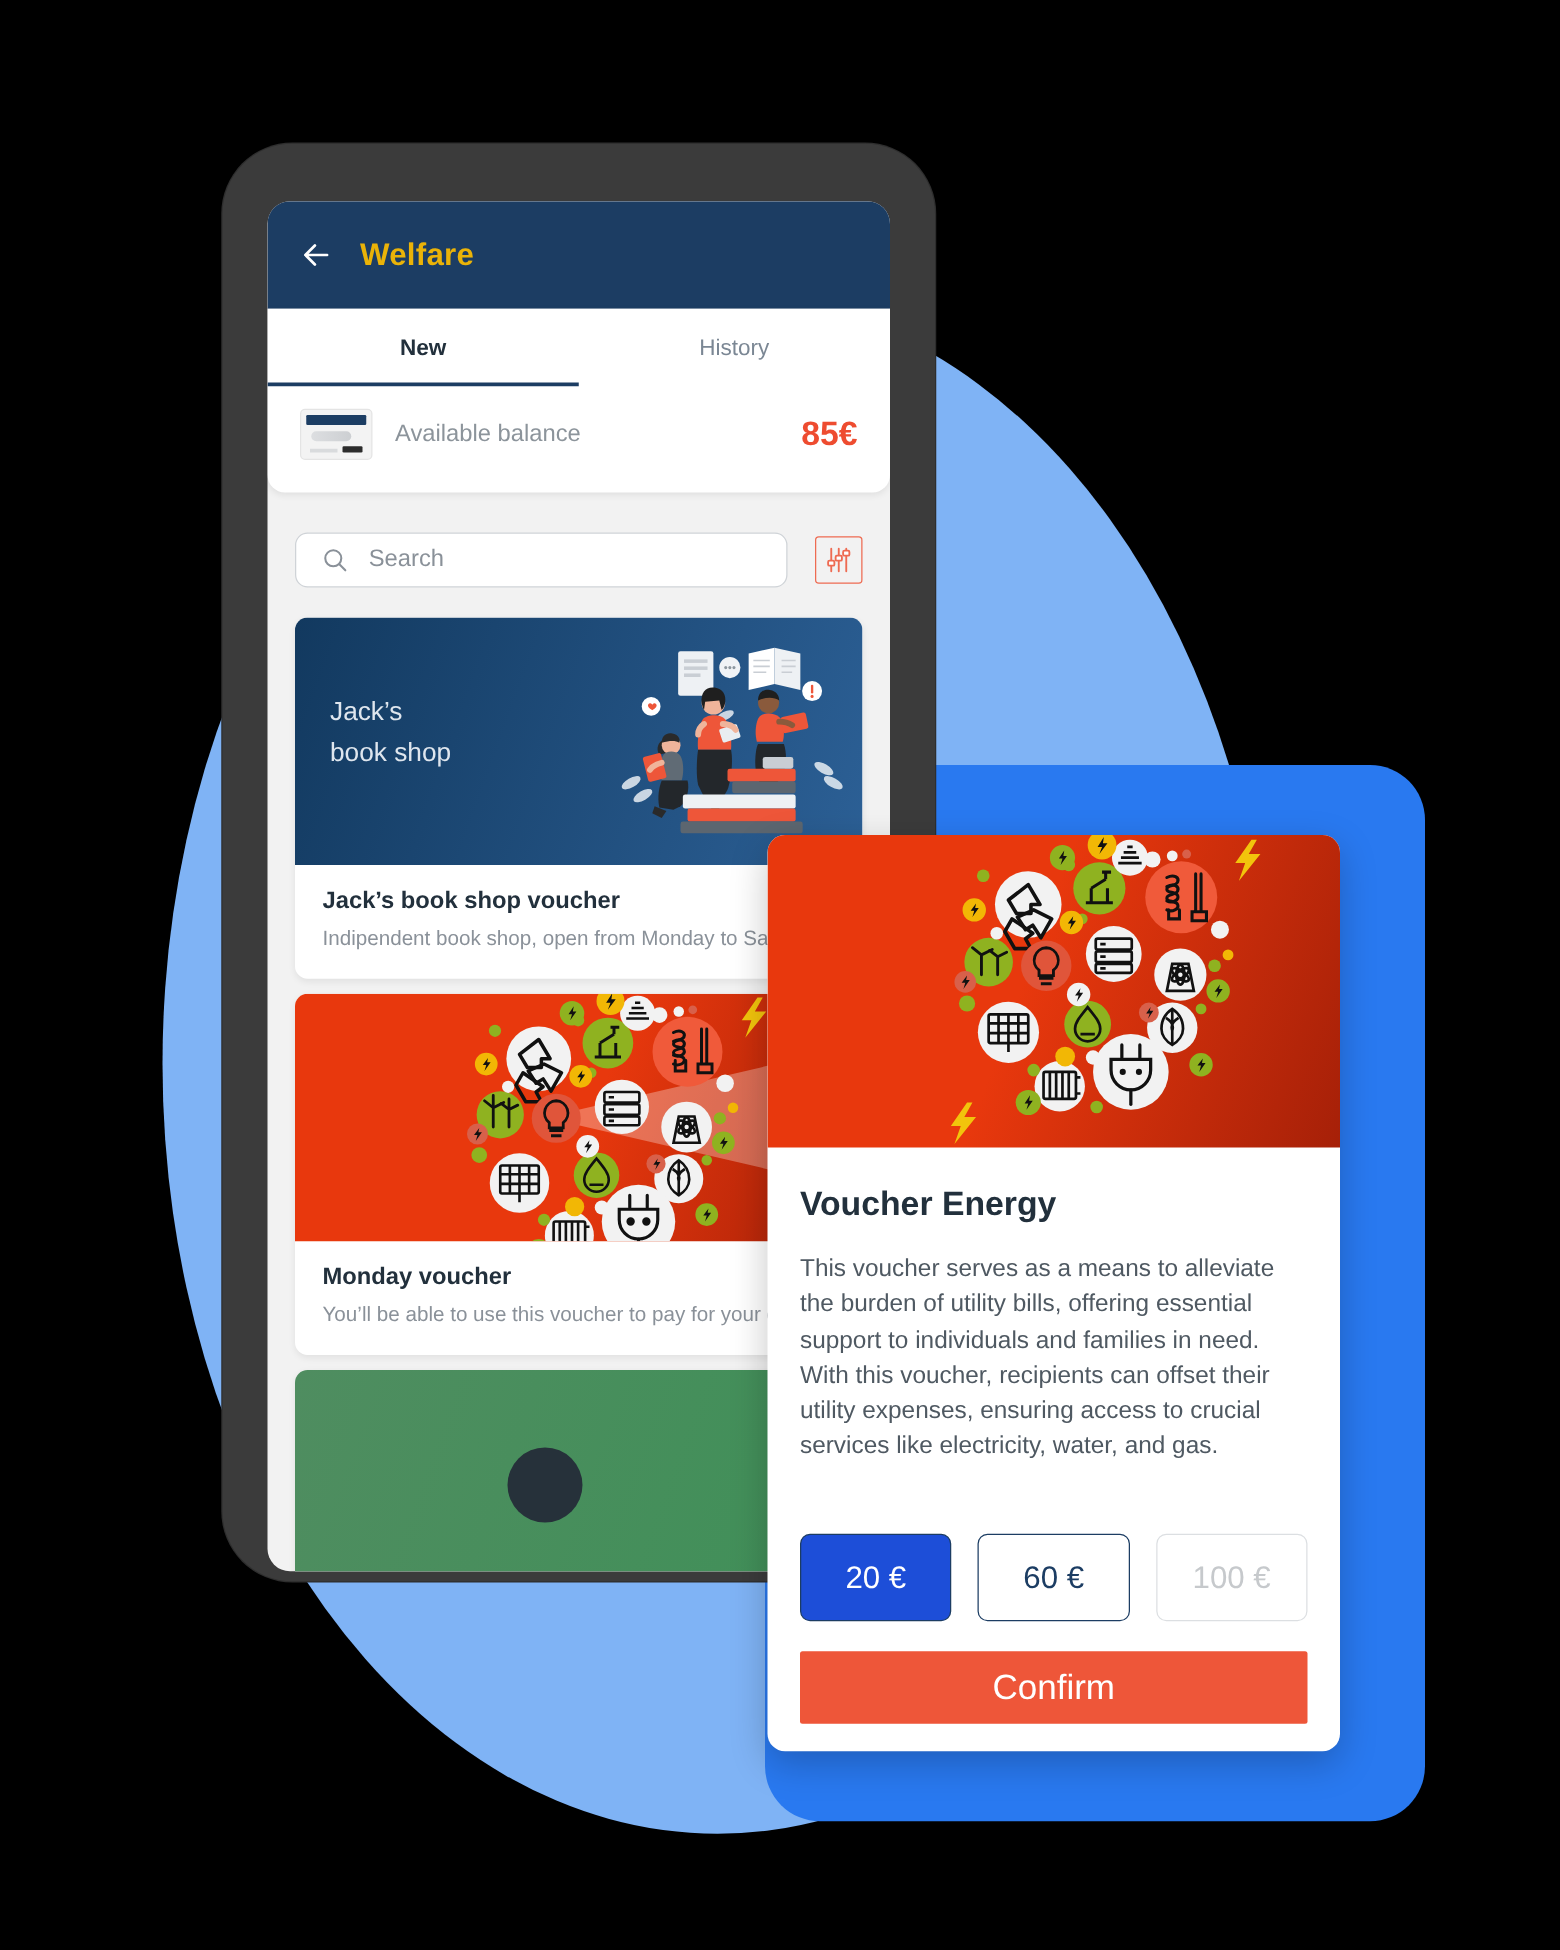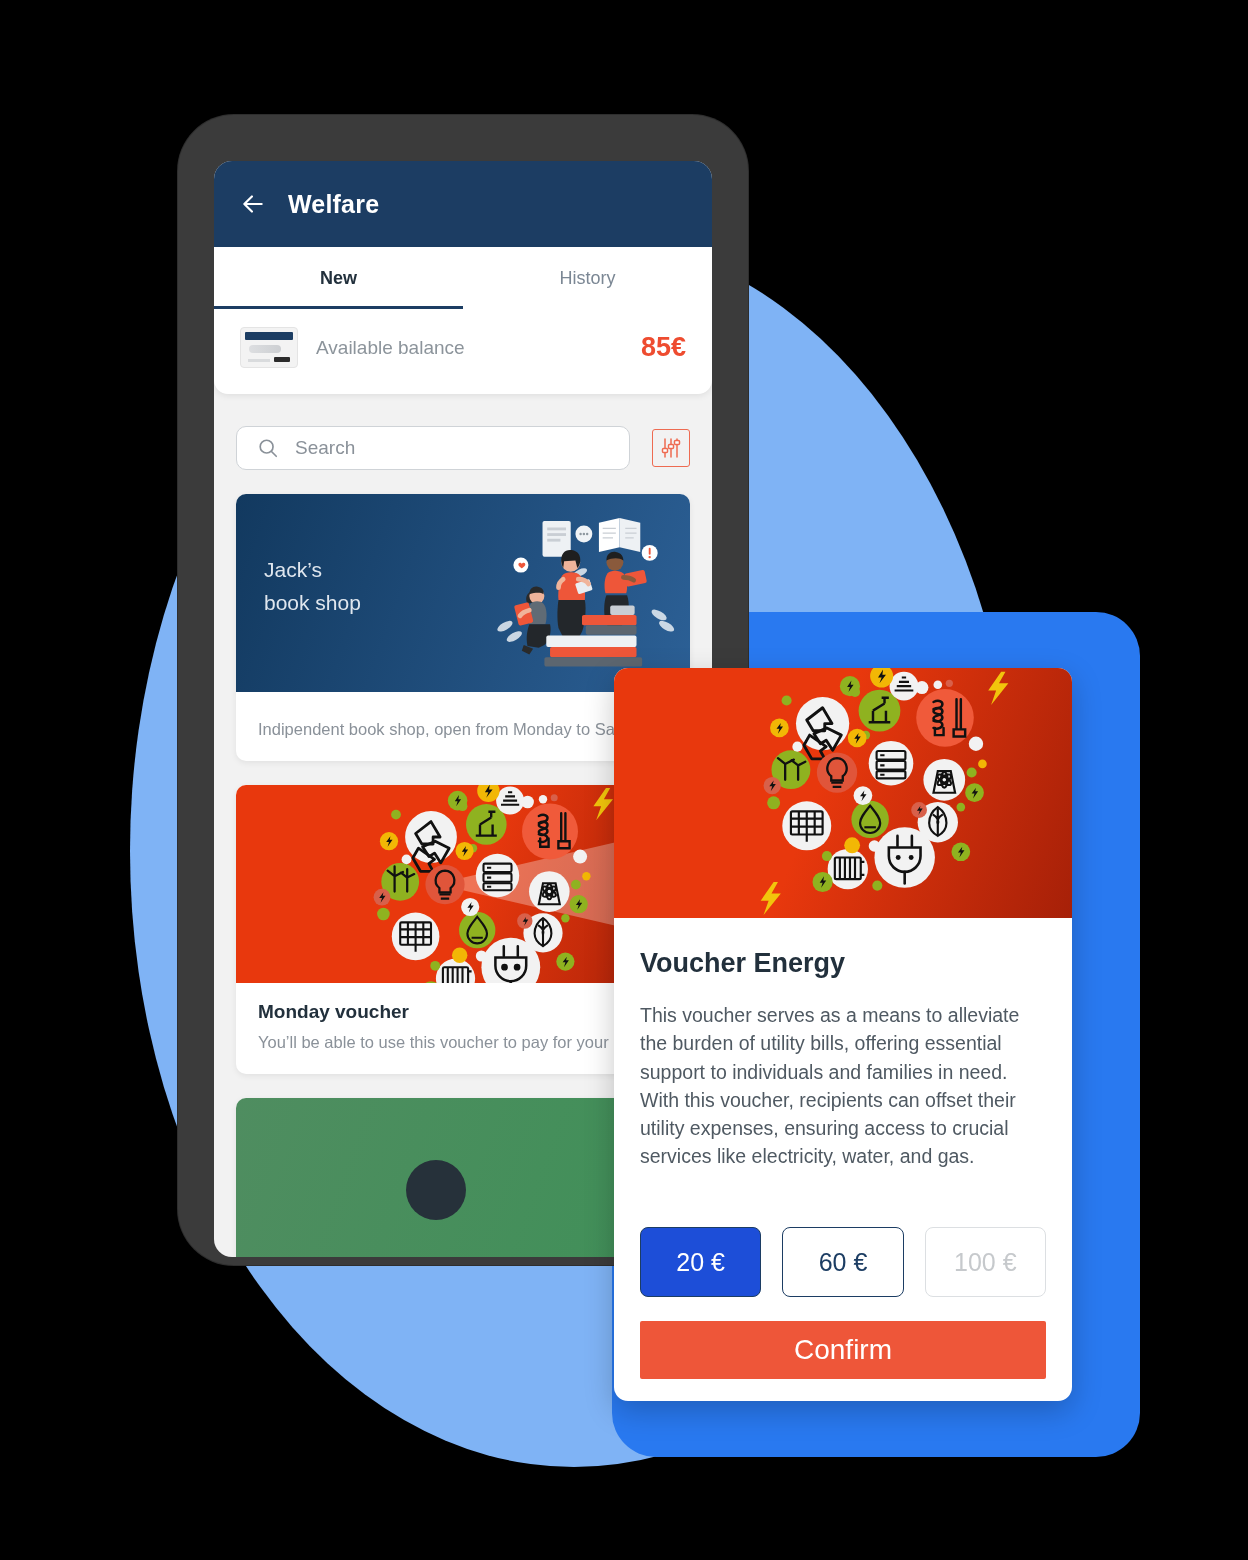--- a/index.html
+++ b/index.html
@@ -55,7 +55,7 @@
   }
   .back-icon { width: 26px; height: 26px; flex: none; }
   .app-title {
-    color: #ffffff; font-size: 25px; font-weight: bold;
+    color: #eab308; font-size: 25px; font-weight: bold;
     letter-spacing: .2px;
   }
 

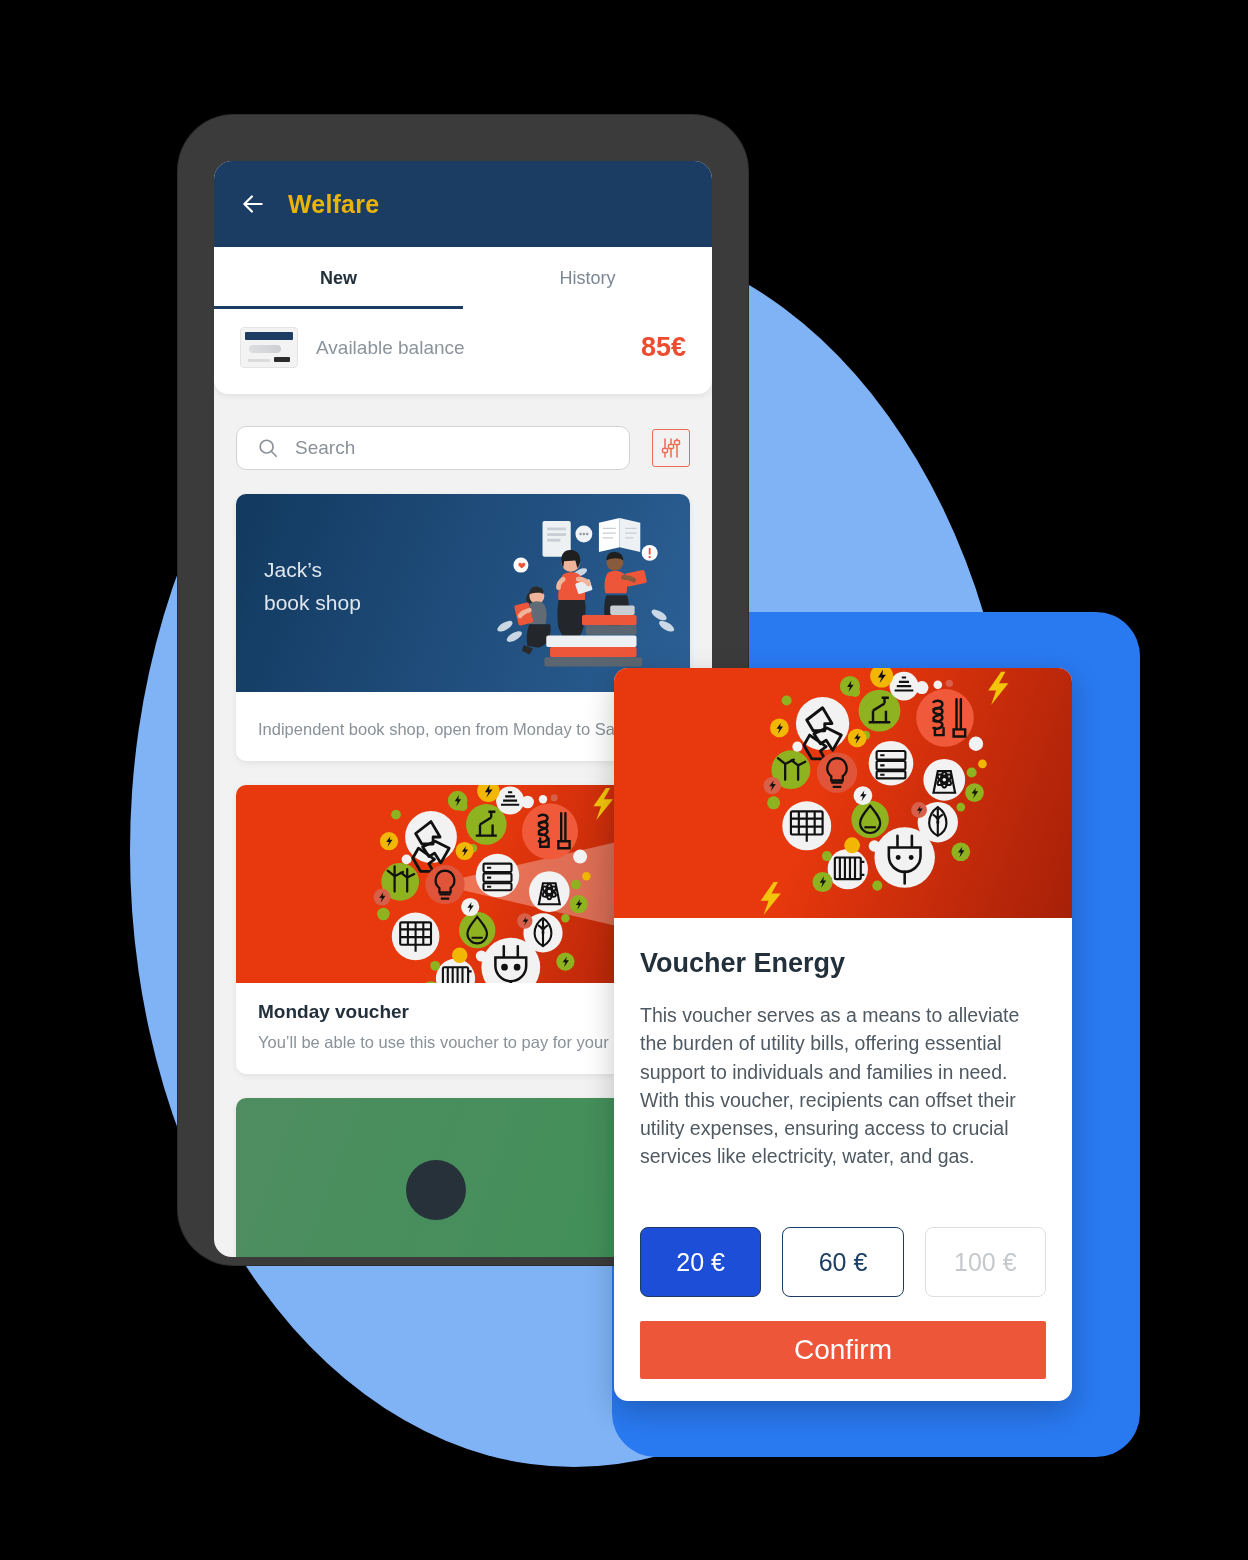--- a/index.html
+++ b/index.html
@@ -125,7 +125,7 @@
   }
 
   
-  .cards { padding: 0 22px; display: flex; flex-direction: column; gap: 24px; }
+  .cards { padding: 0 22px; display: flex; flex-direction: column; gap: 12px; }
   .voucher-card {
     background: #fff; border-radius: 10px; overflow: hidden;
     box-shadow: 0 2px 6px rgba(0,0,0,.07);

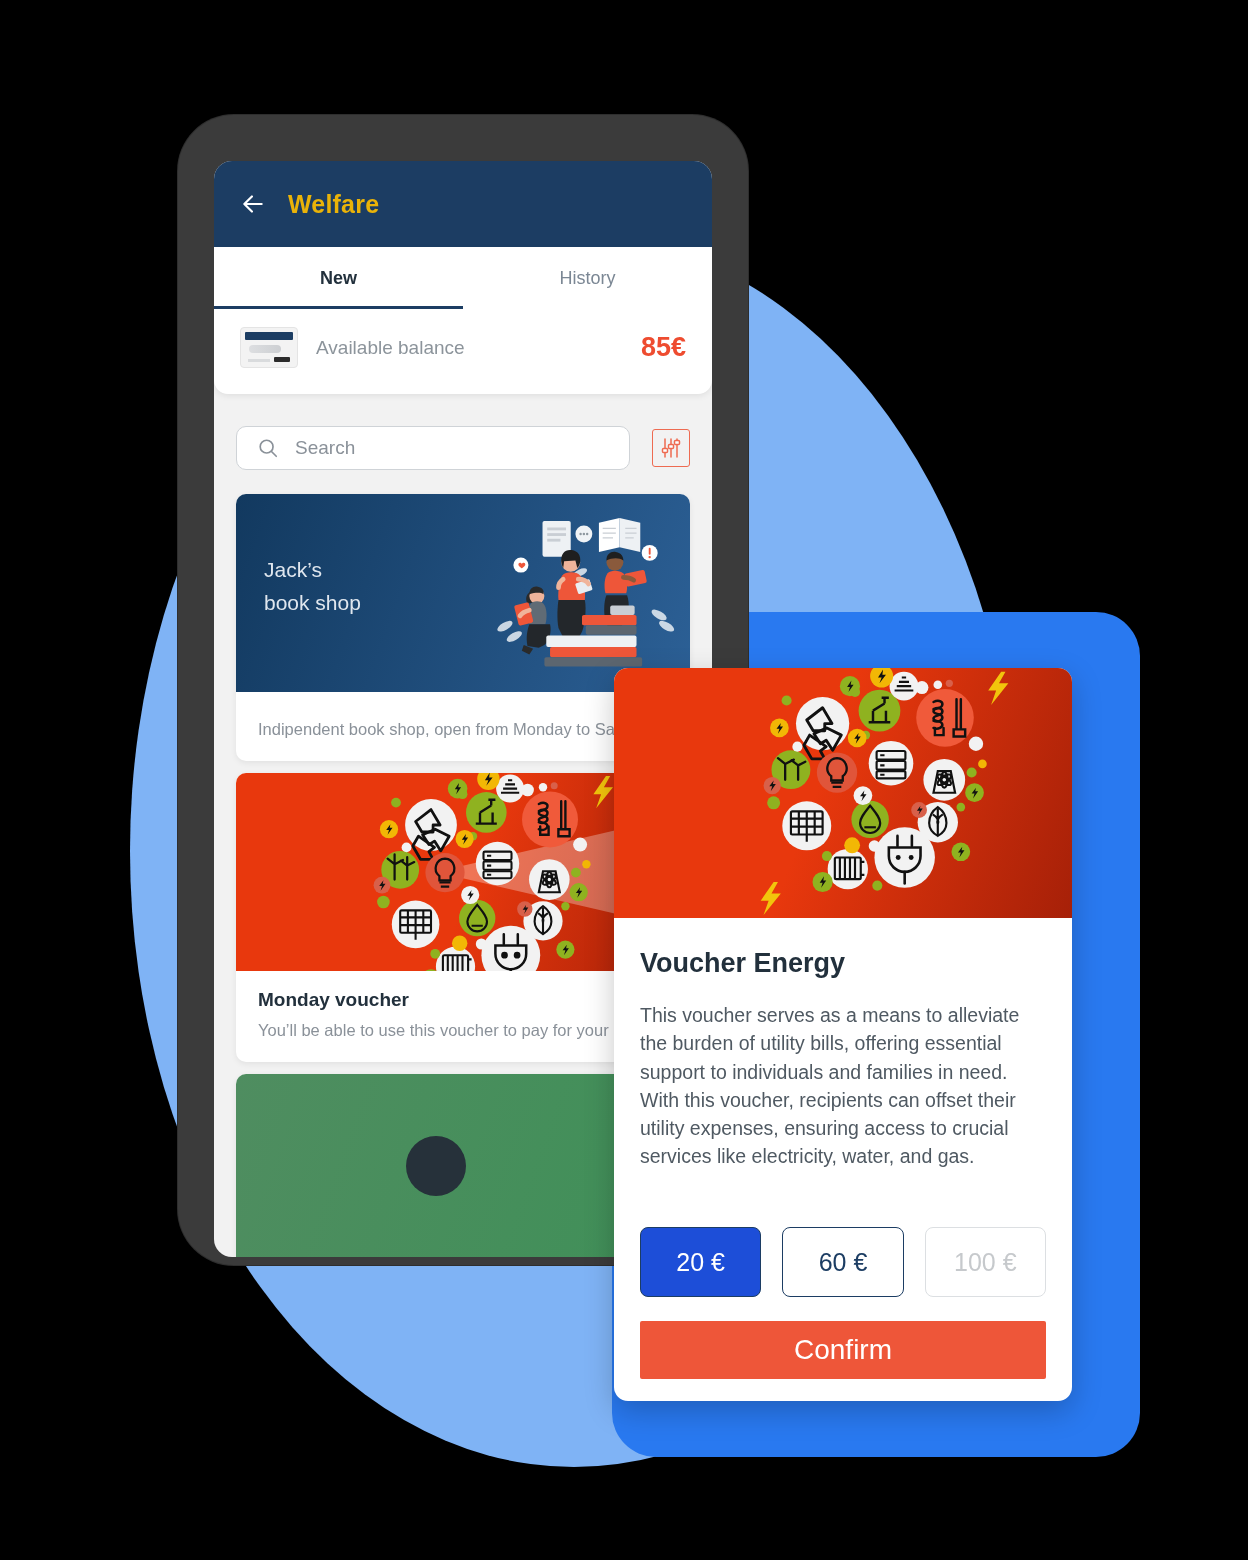--- a/index.html
+++ b/index.html
@@ -324,6 +324,7 @@
             </svg>
           </div>
           <div class="voucher-body">
+            <div class="voucher-title">Jack’s book shop voucher</div>
             <div class="voucher-desc">Indipendent book shop, open from Monday to Sa..</div>
           </div>
         </div>

